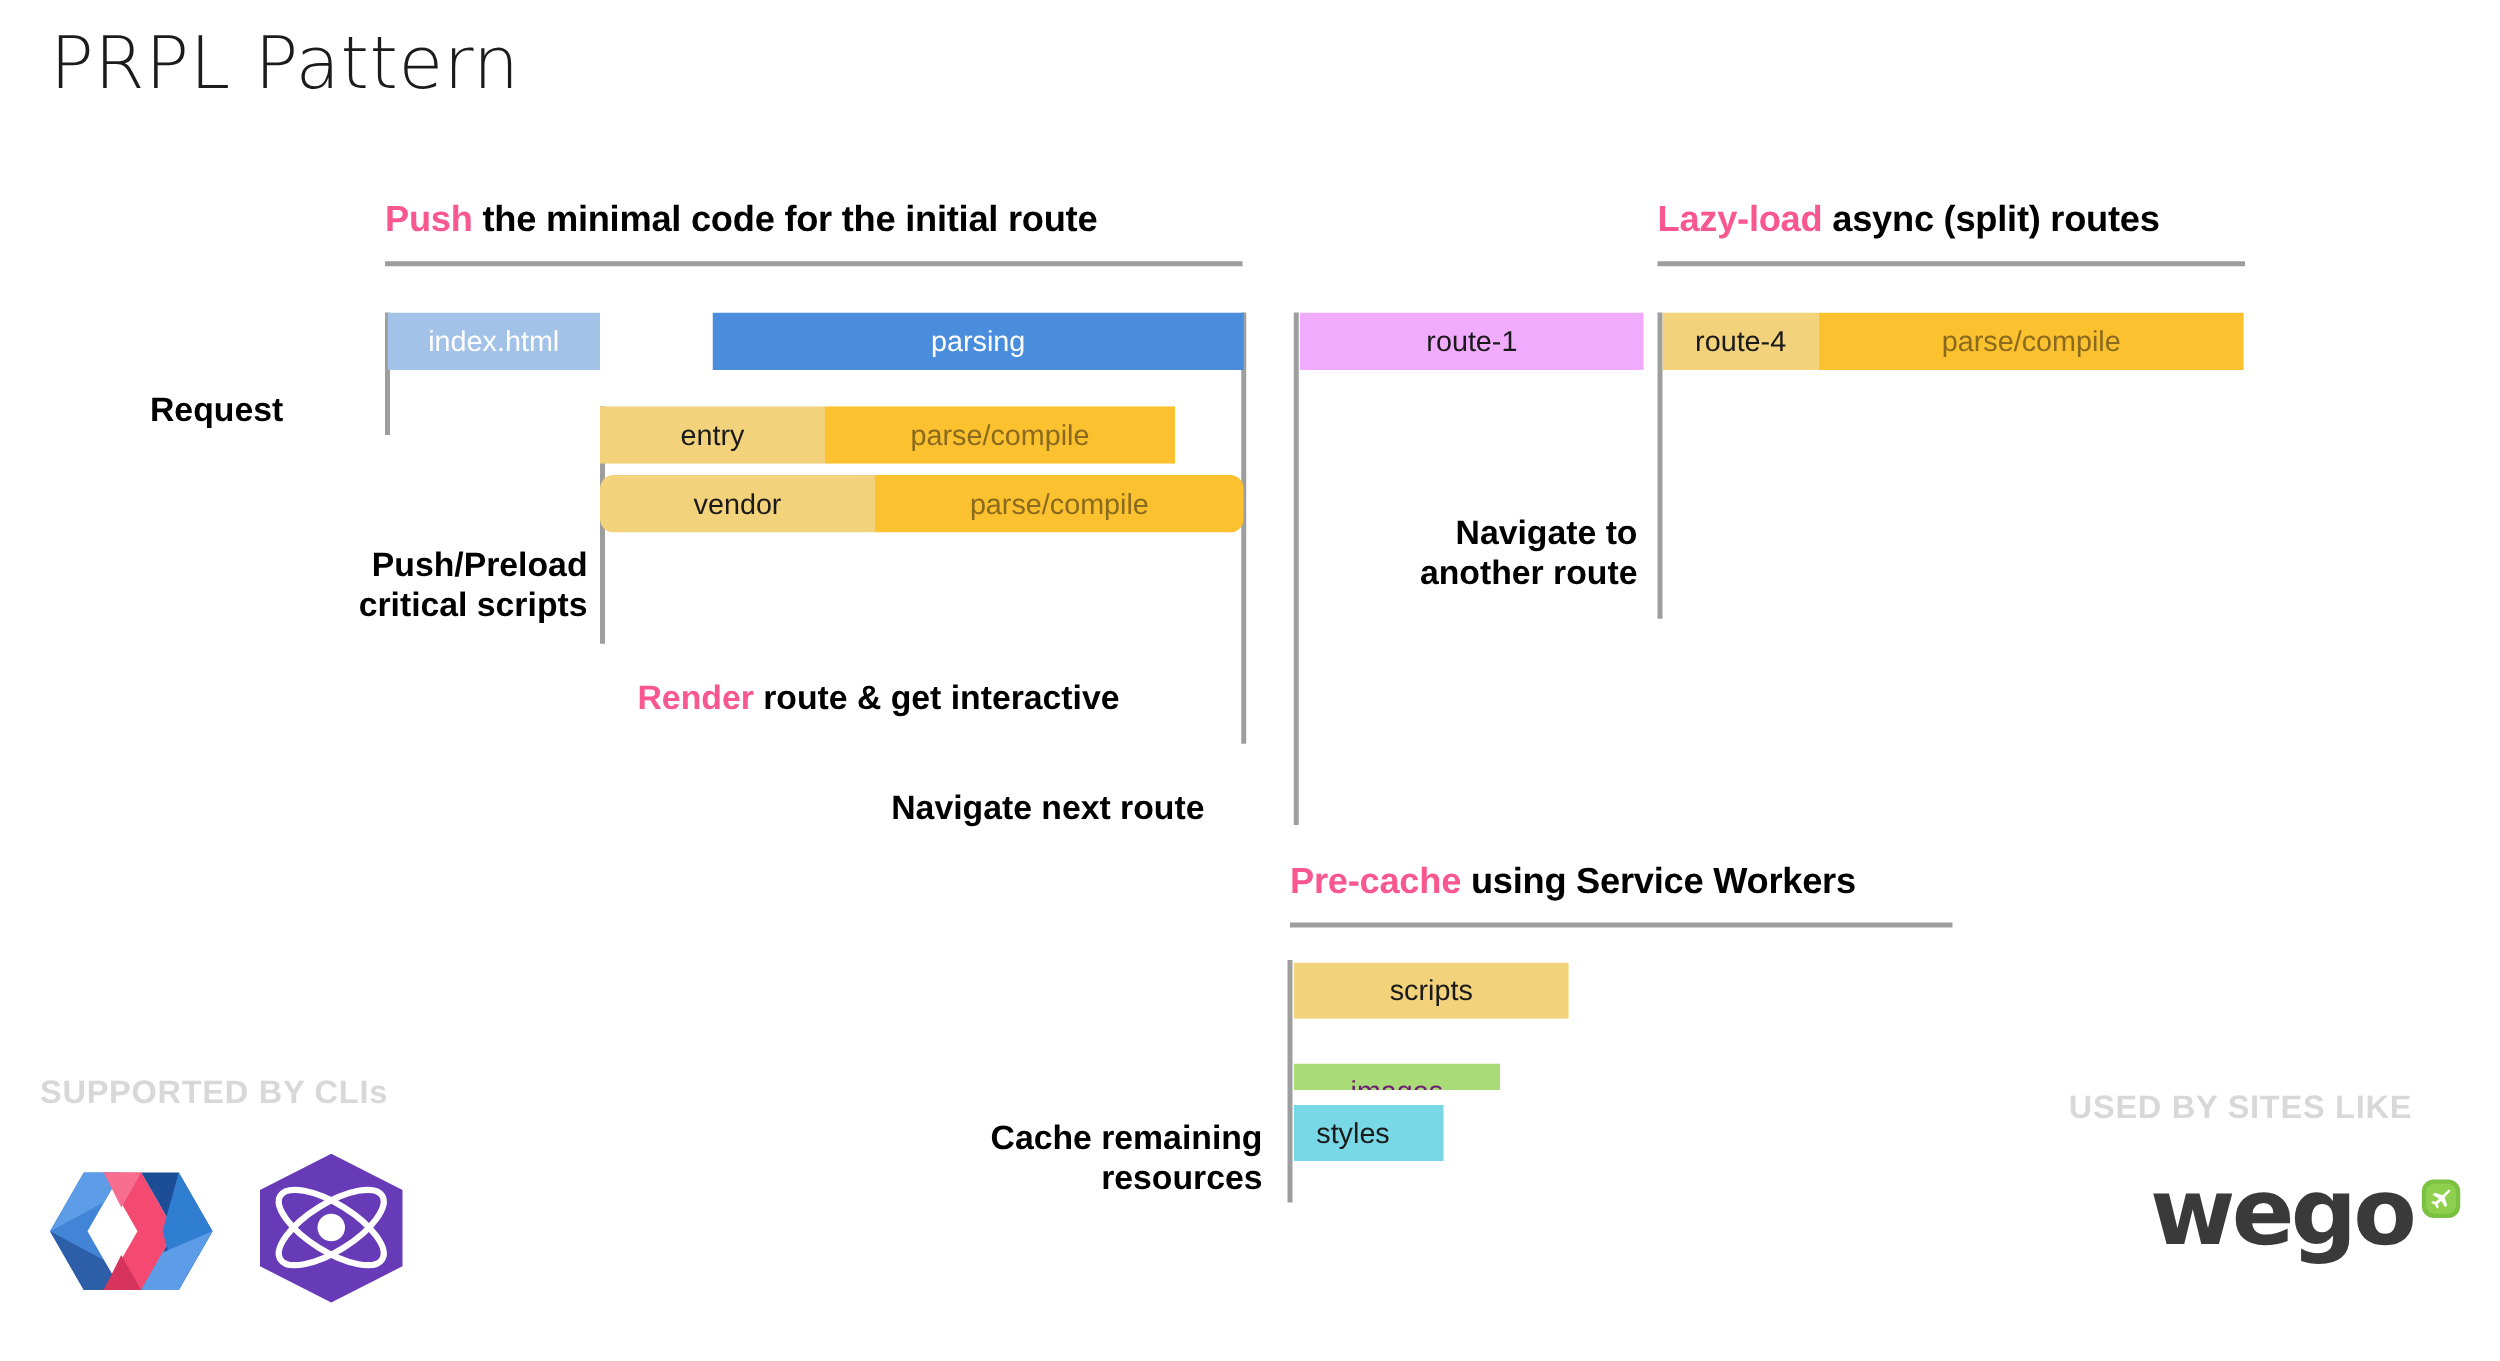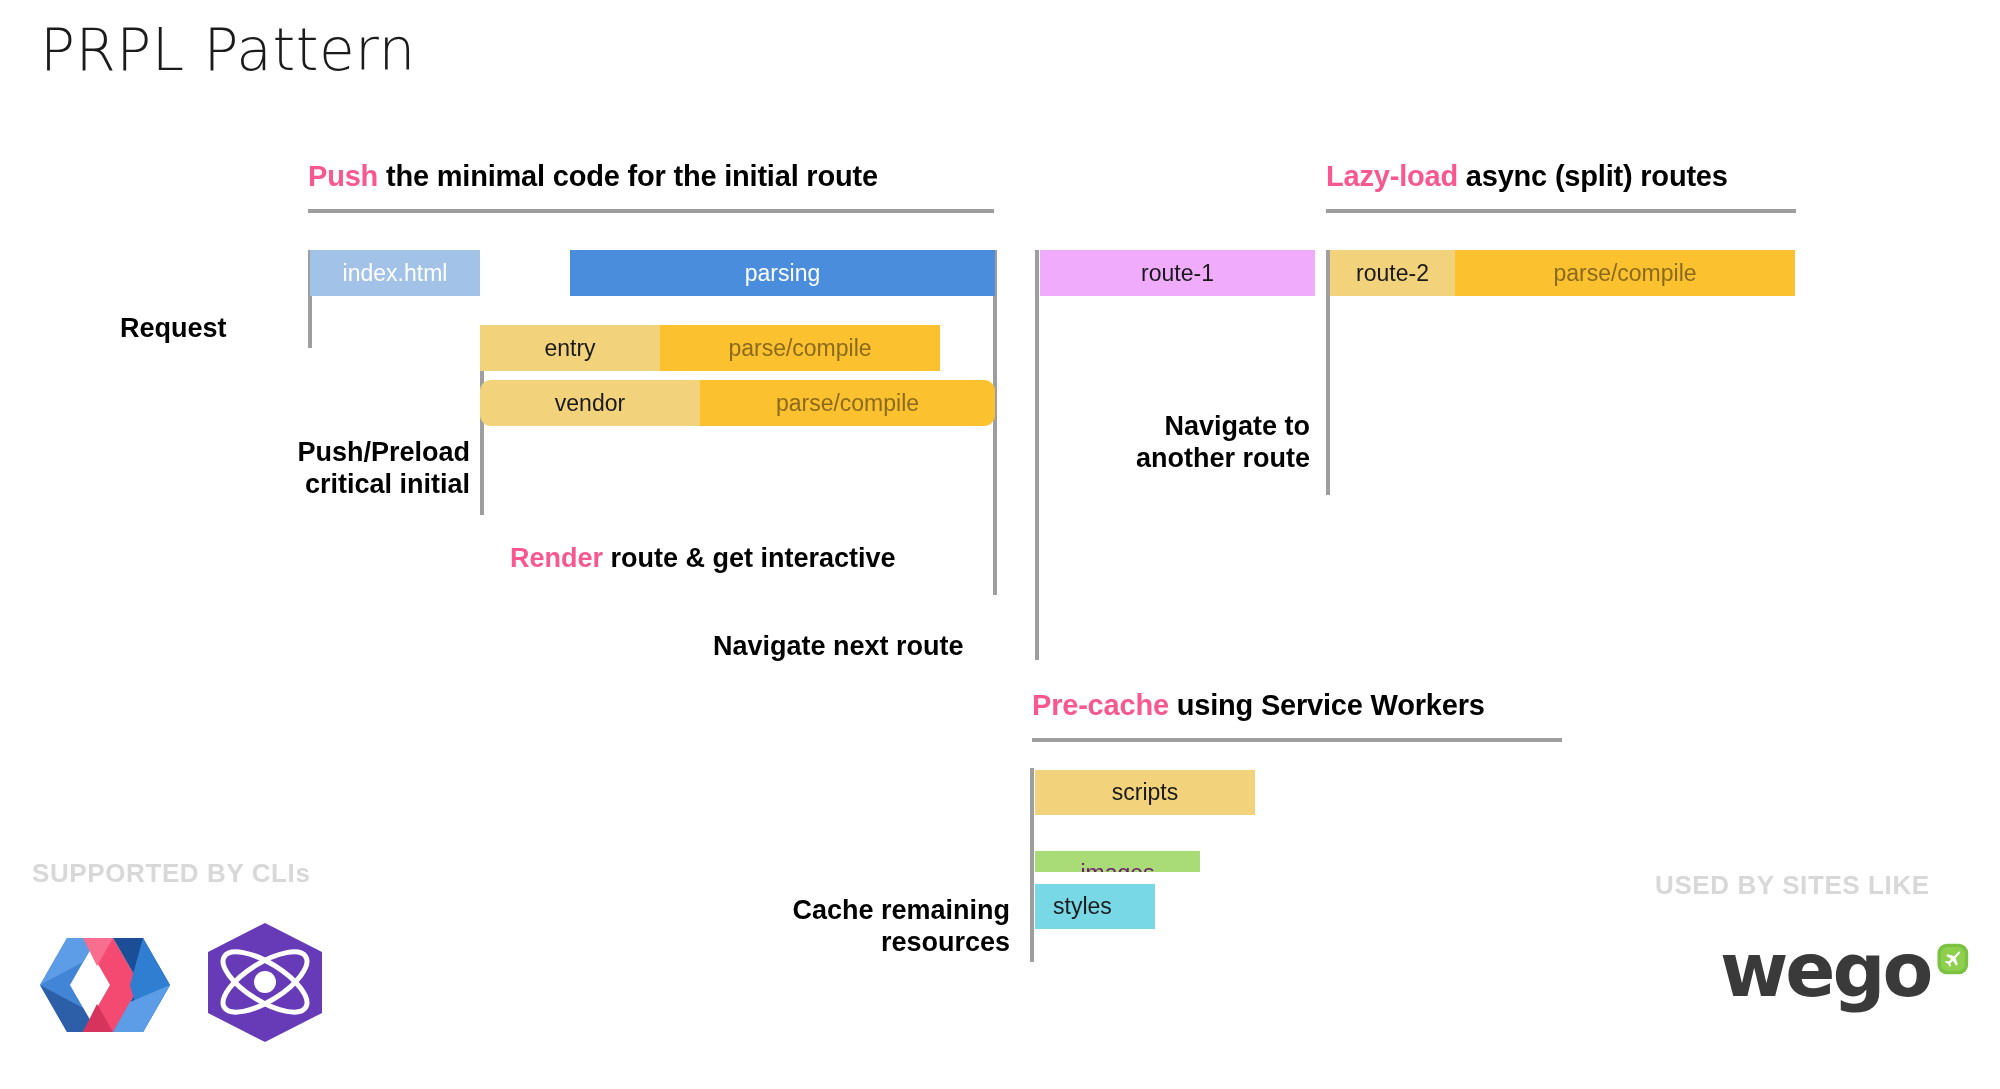--- a/index.html
+++ b/index.html
@@ -180,7 +180,7 @@
     <div class="seg seg-amber-solid" style="width:275px;">route-1</div>
   </div>
   <div class="bar" style="left:1330px; top:250px; width:465px;">
-    <div class="seg seg-light" style="width:125px;">route-2</div>
+    <div class="seg seg-light" style="width:125px;">route-4</div>
     <div class="seg seg-amber" style="width:340px;">parse/compile</div>
   </div>
 

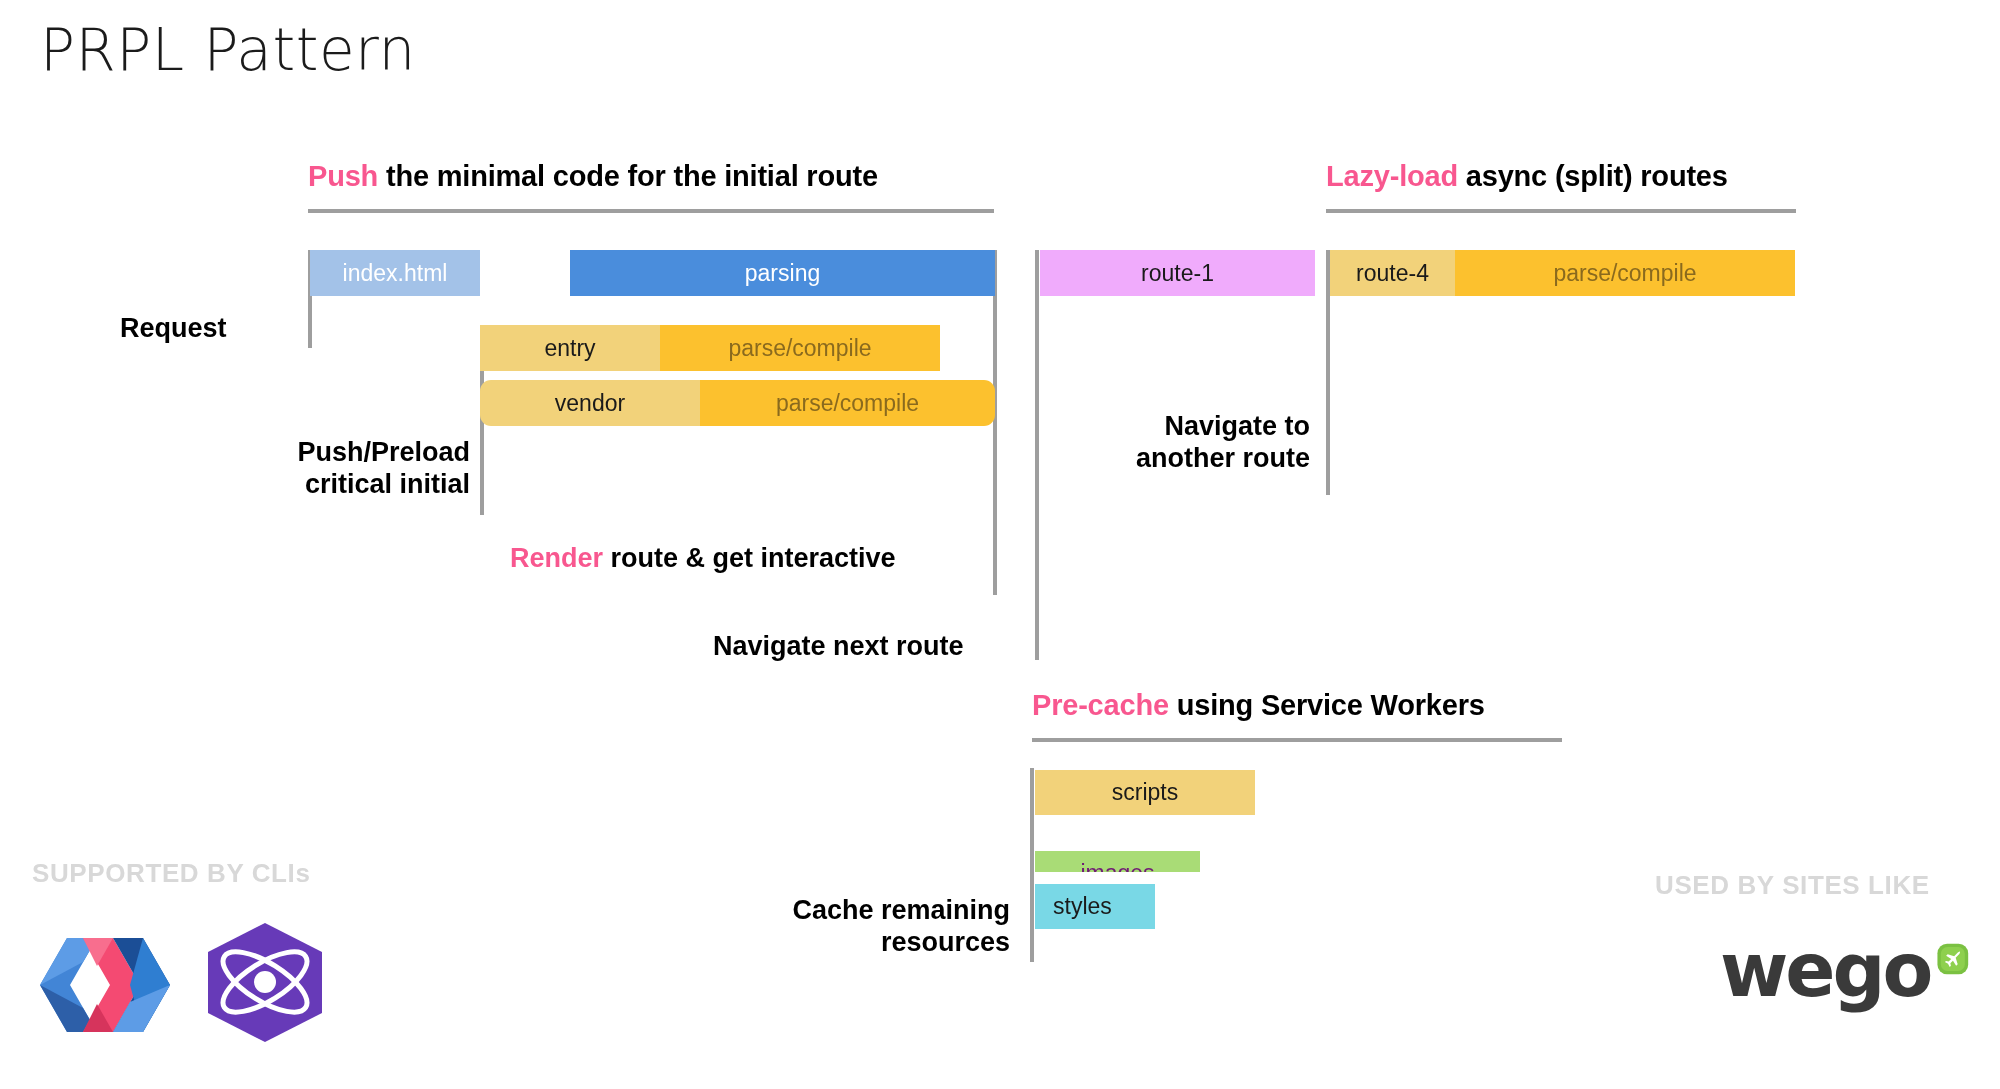--- a/index.html
+++ b/index.html
@@ -168,7 +168,7 @@
   </div>
 
   <div class="side-label ta-right" style="left:150px; top:437px; width:320px;">Push/Preload
-critical initial</div>
+critical scripts</div>
 
   <div class="flow-label" style="left:510px; top:543px;">
     <span class="accent">Render</span><span> route &amp; get interactive</span>

